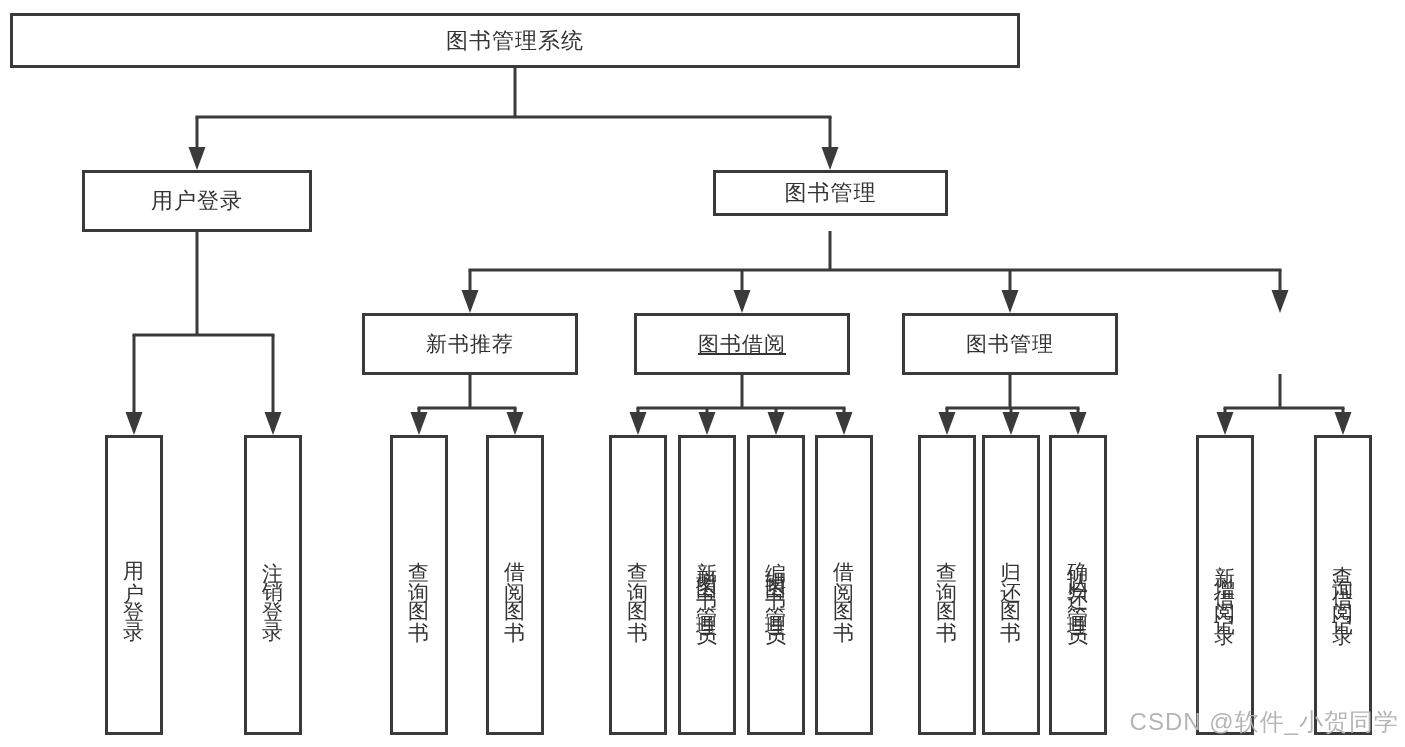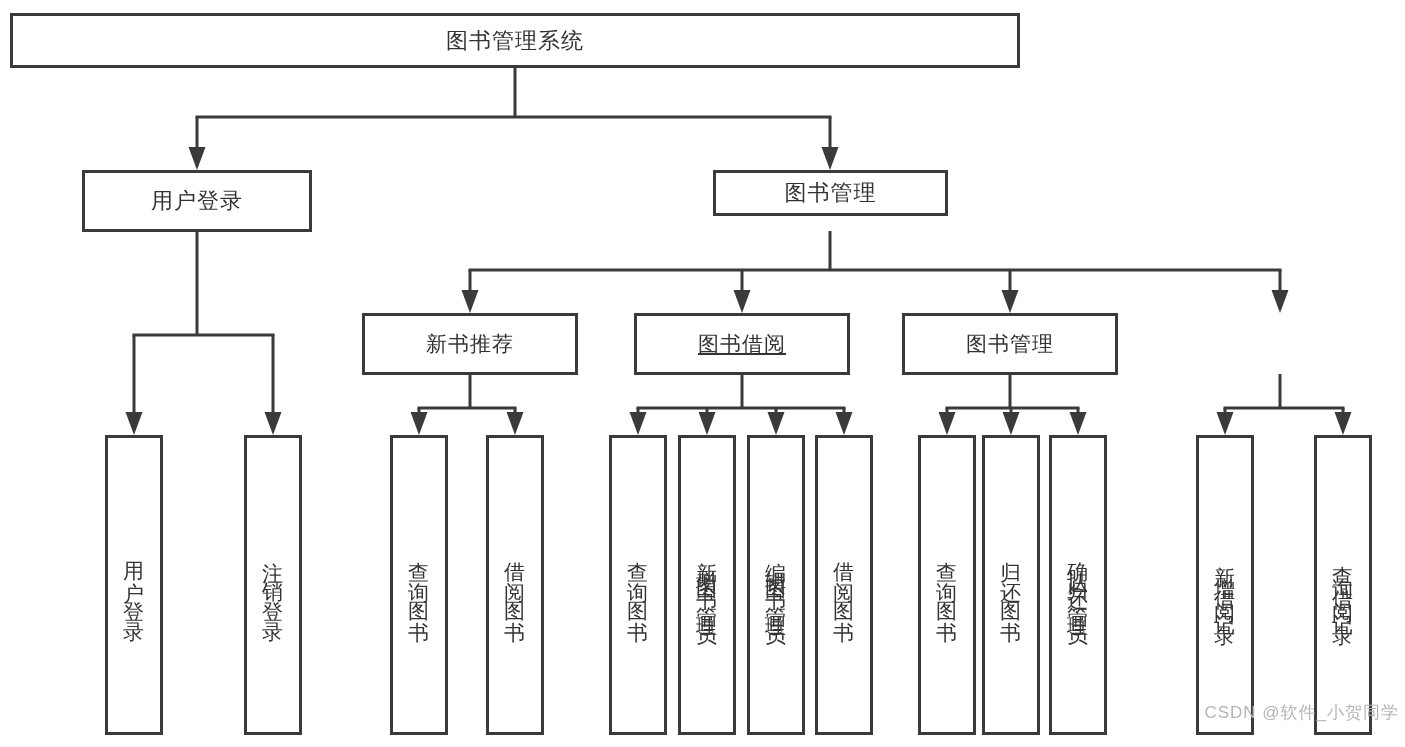--- a/index.html
+++ b/index.html
@@ -35,9 +35,9 @@
   .vs9 span{letter-spacing:9px;}
   .watermark{
     position:absolute;
-    right:6px;bottom:23px;
+    right:6px;bottom:9px;
     z-index:3;
-    font-size:17px;
+    font-size:24px;
     color:#b5b5b5;
     letter-spacing:1px;
   }

